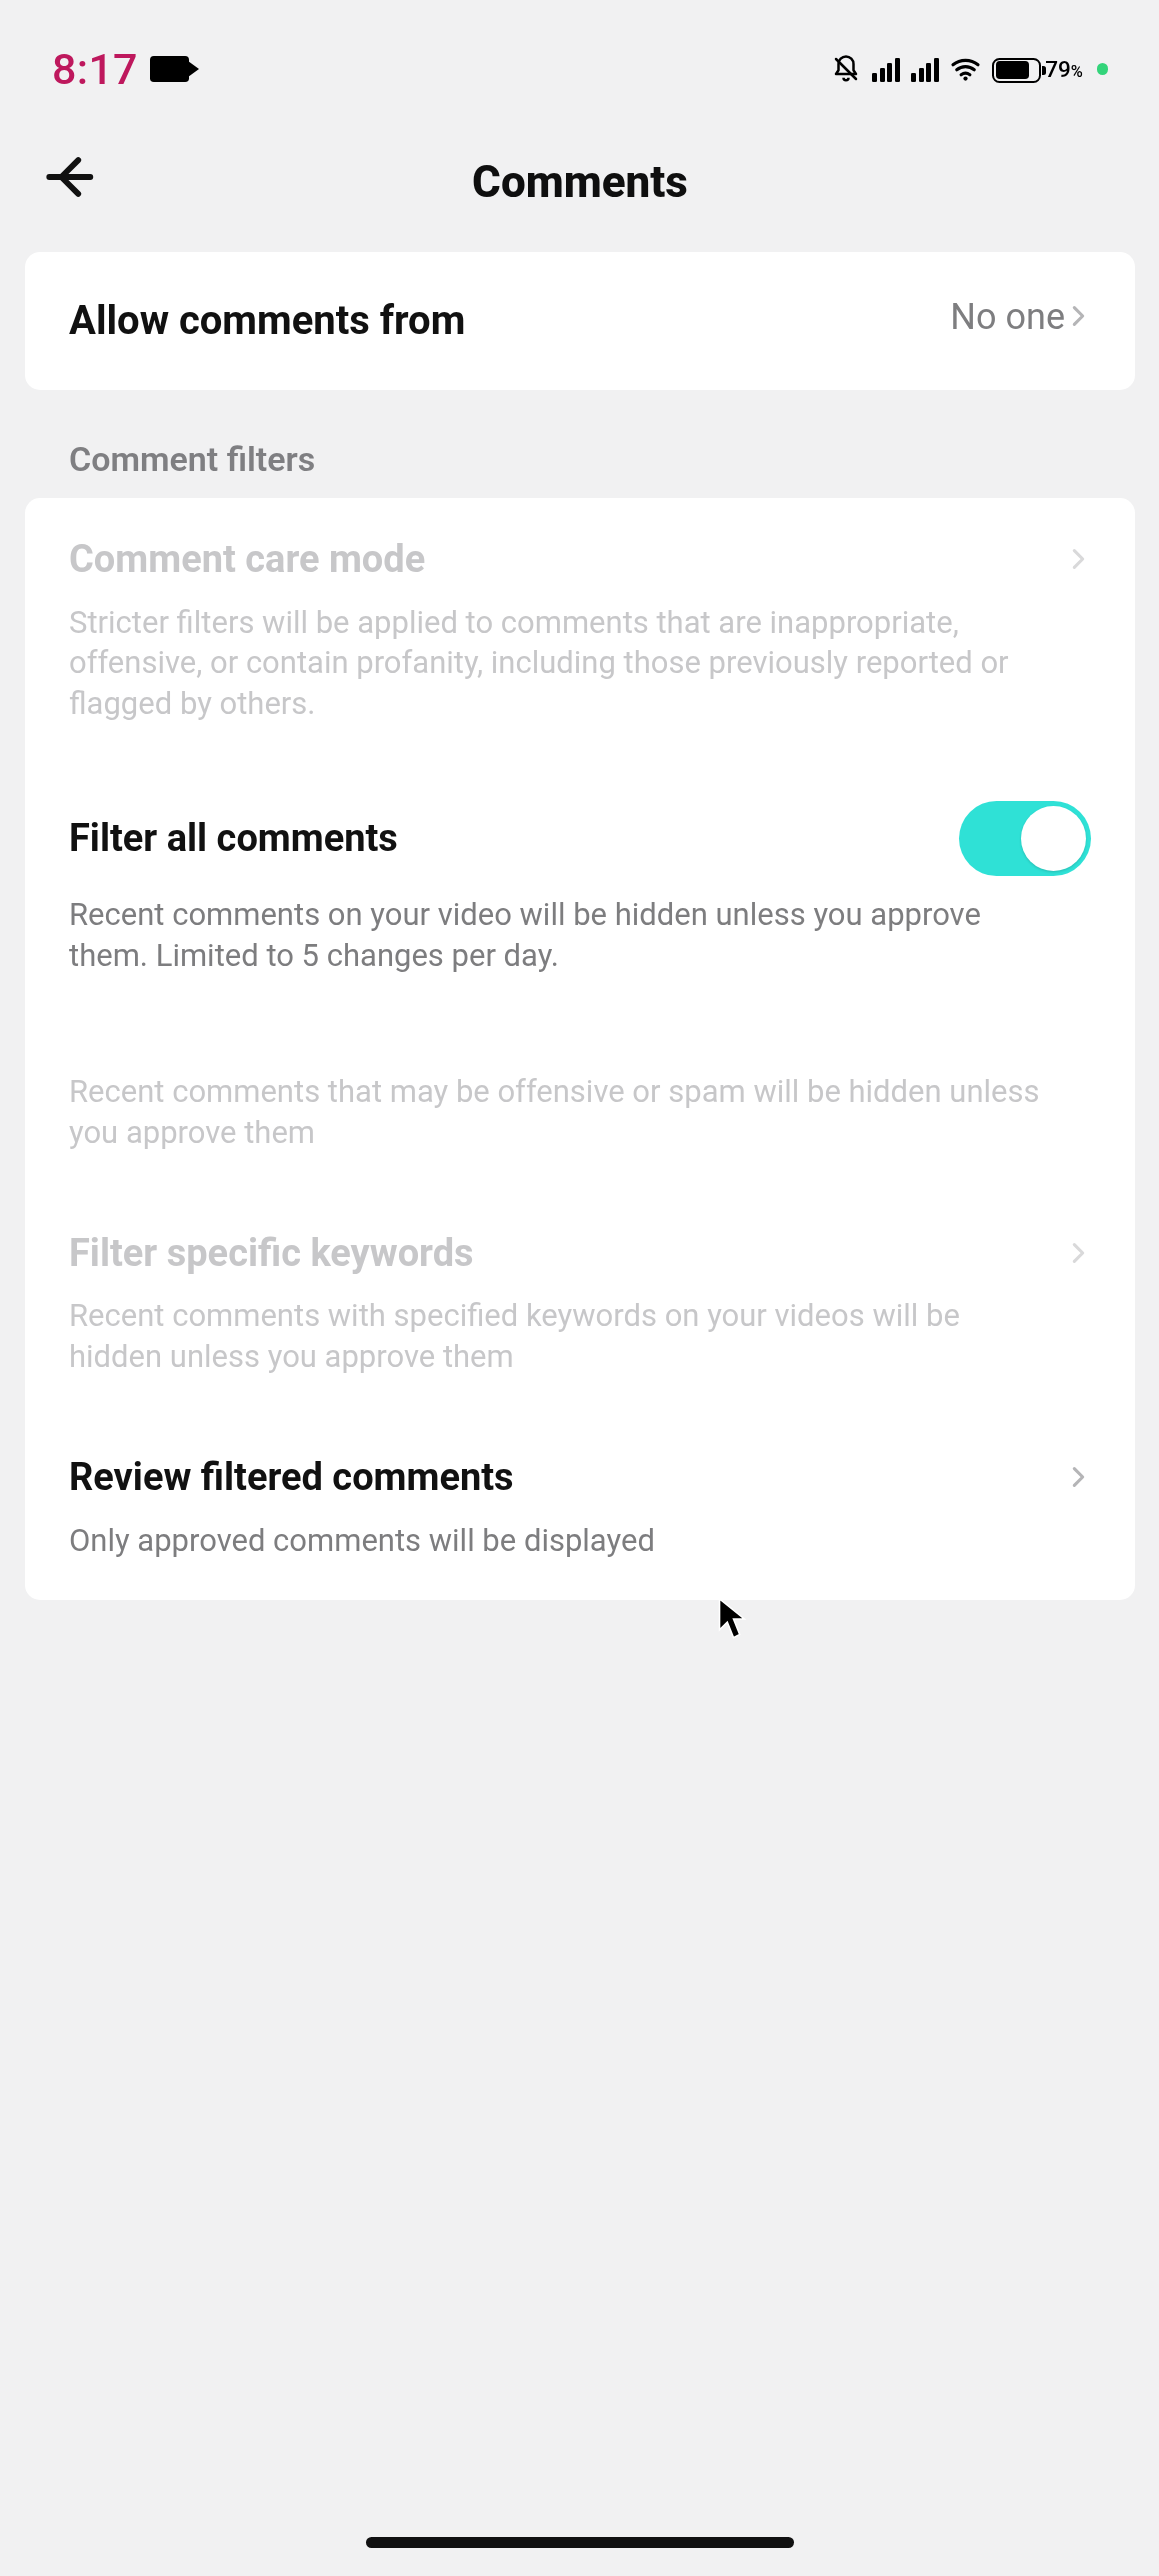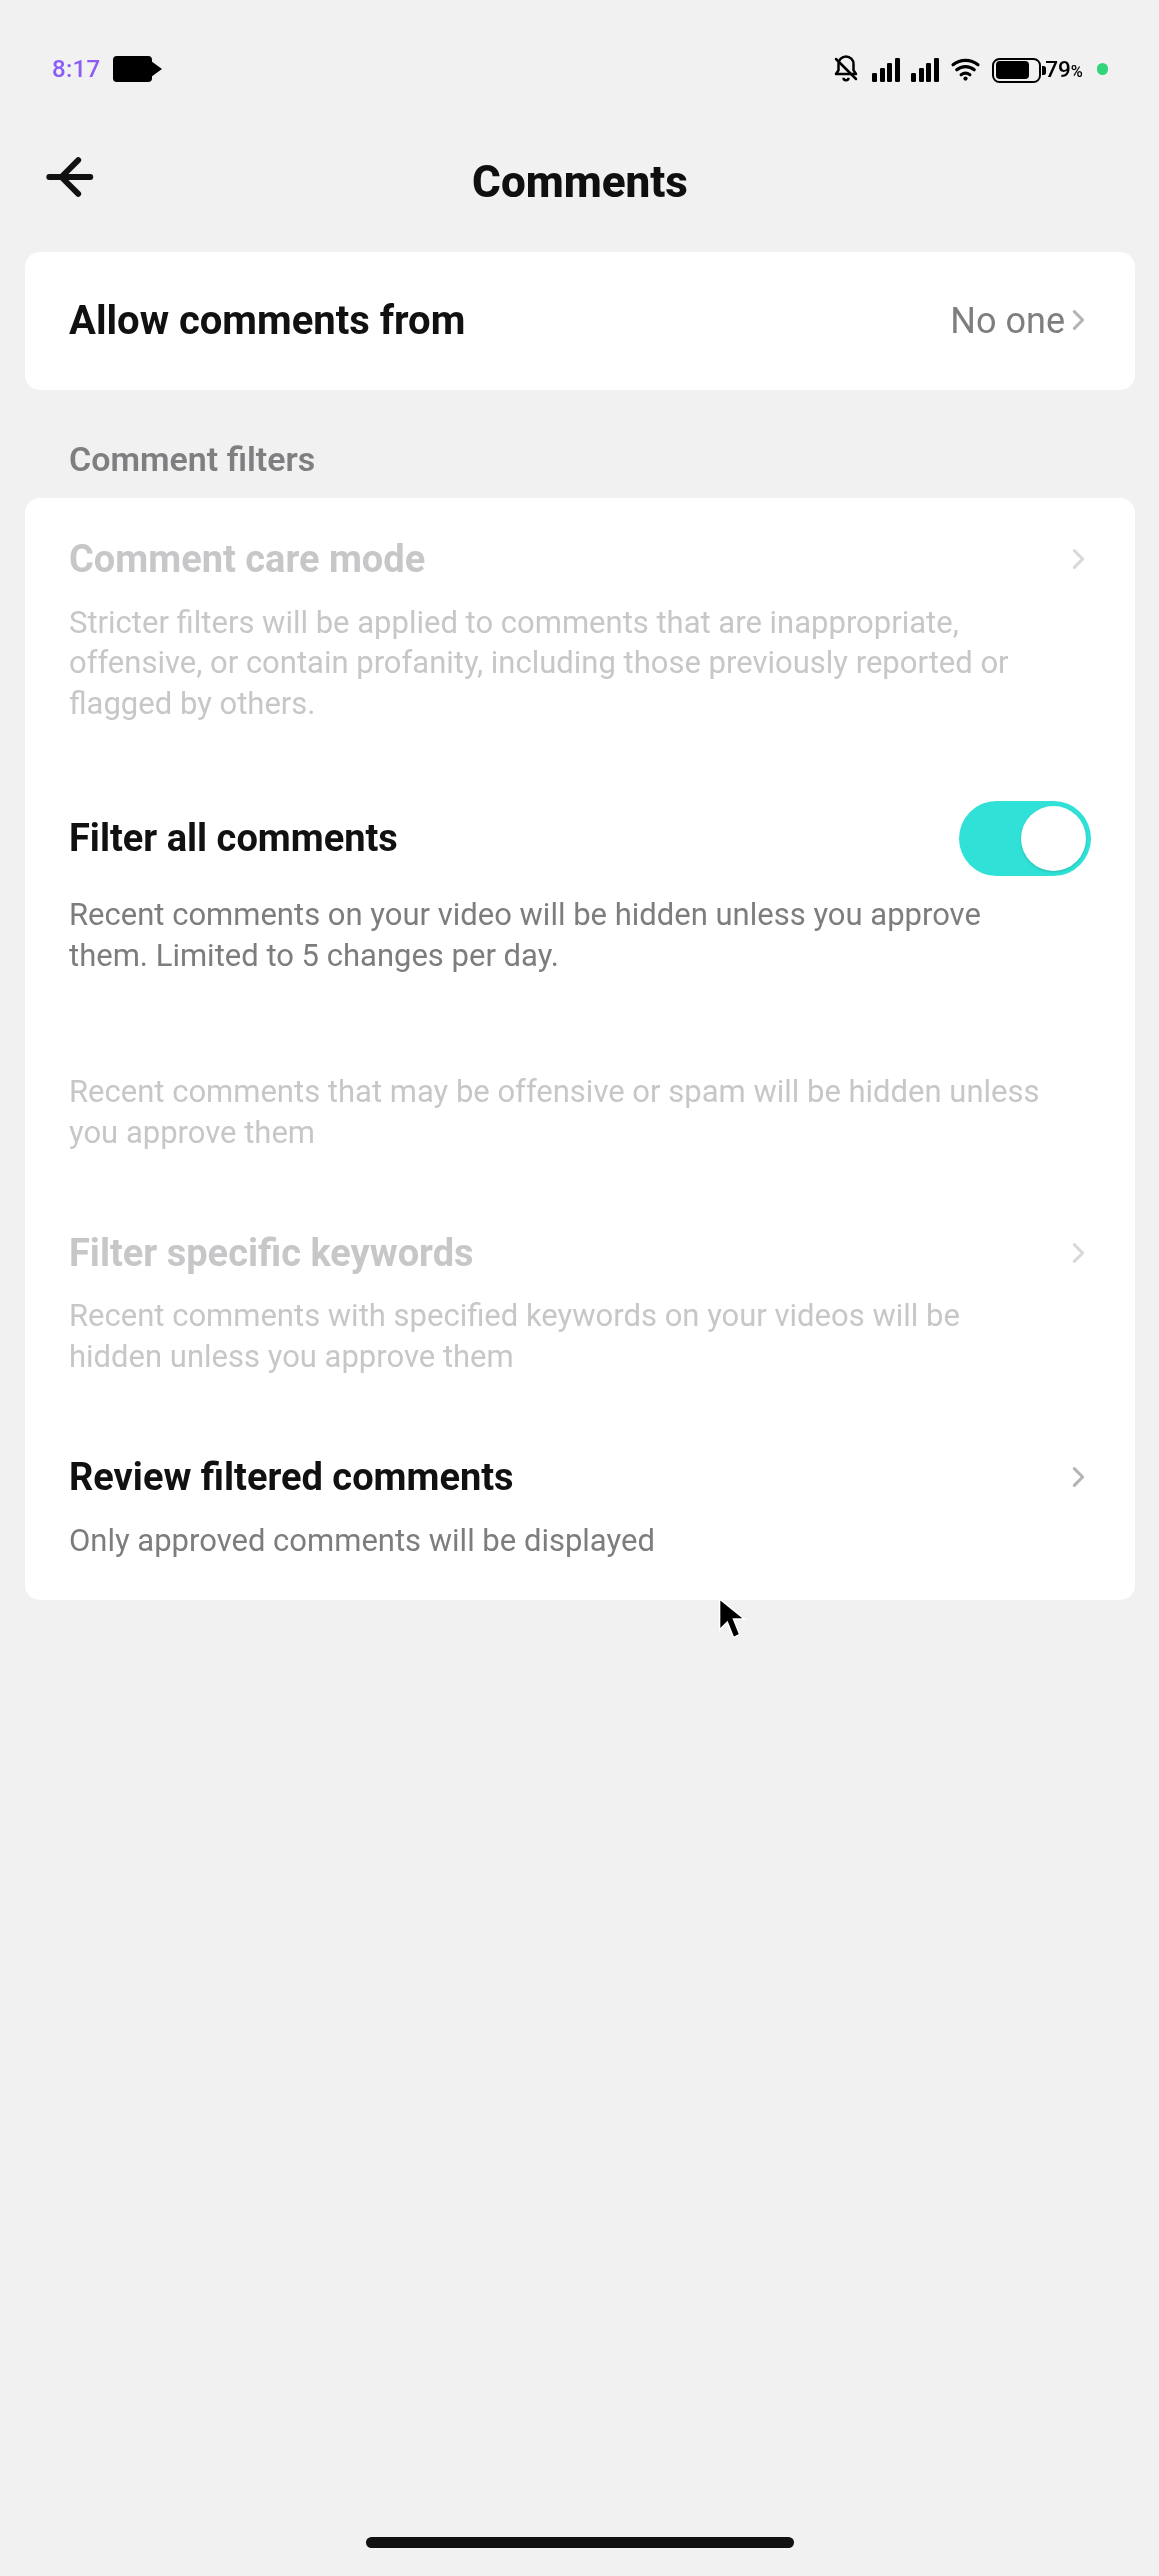--- a/index.html
+++ b/index.html
@@ -25,9 +25,9 @@
       gap: 12.6px;
     }
     .status-time {
-      font-size: 24px;
+      font-size: 43px;
       font-weight: 500;
-      color: #8b5cf6;
+      color: #be185d;
       letter-spacing: 0.3px;
     }
     .video-icon {

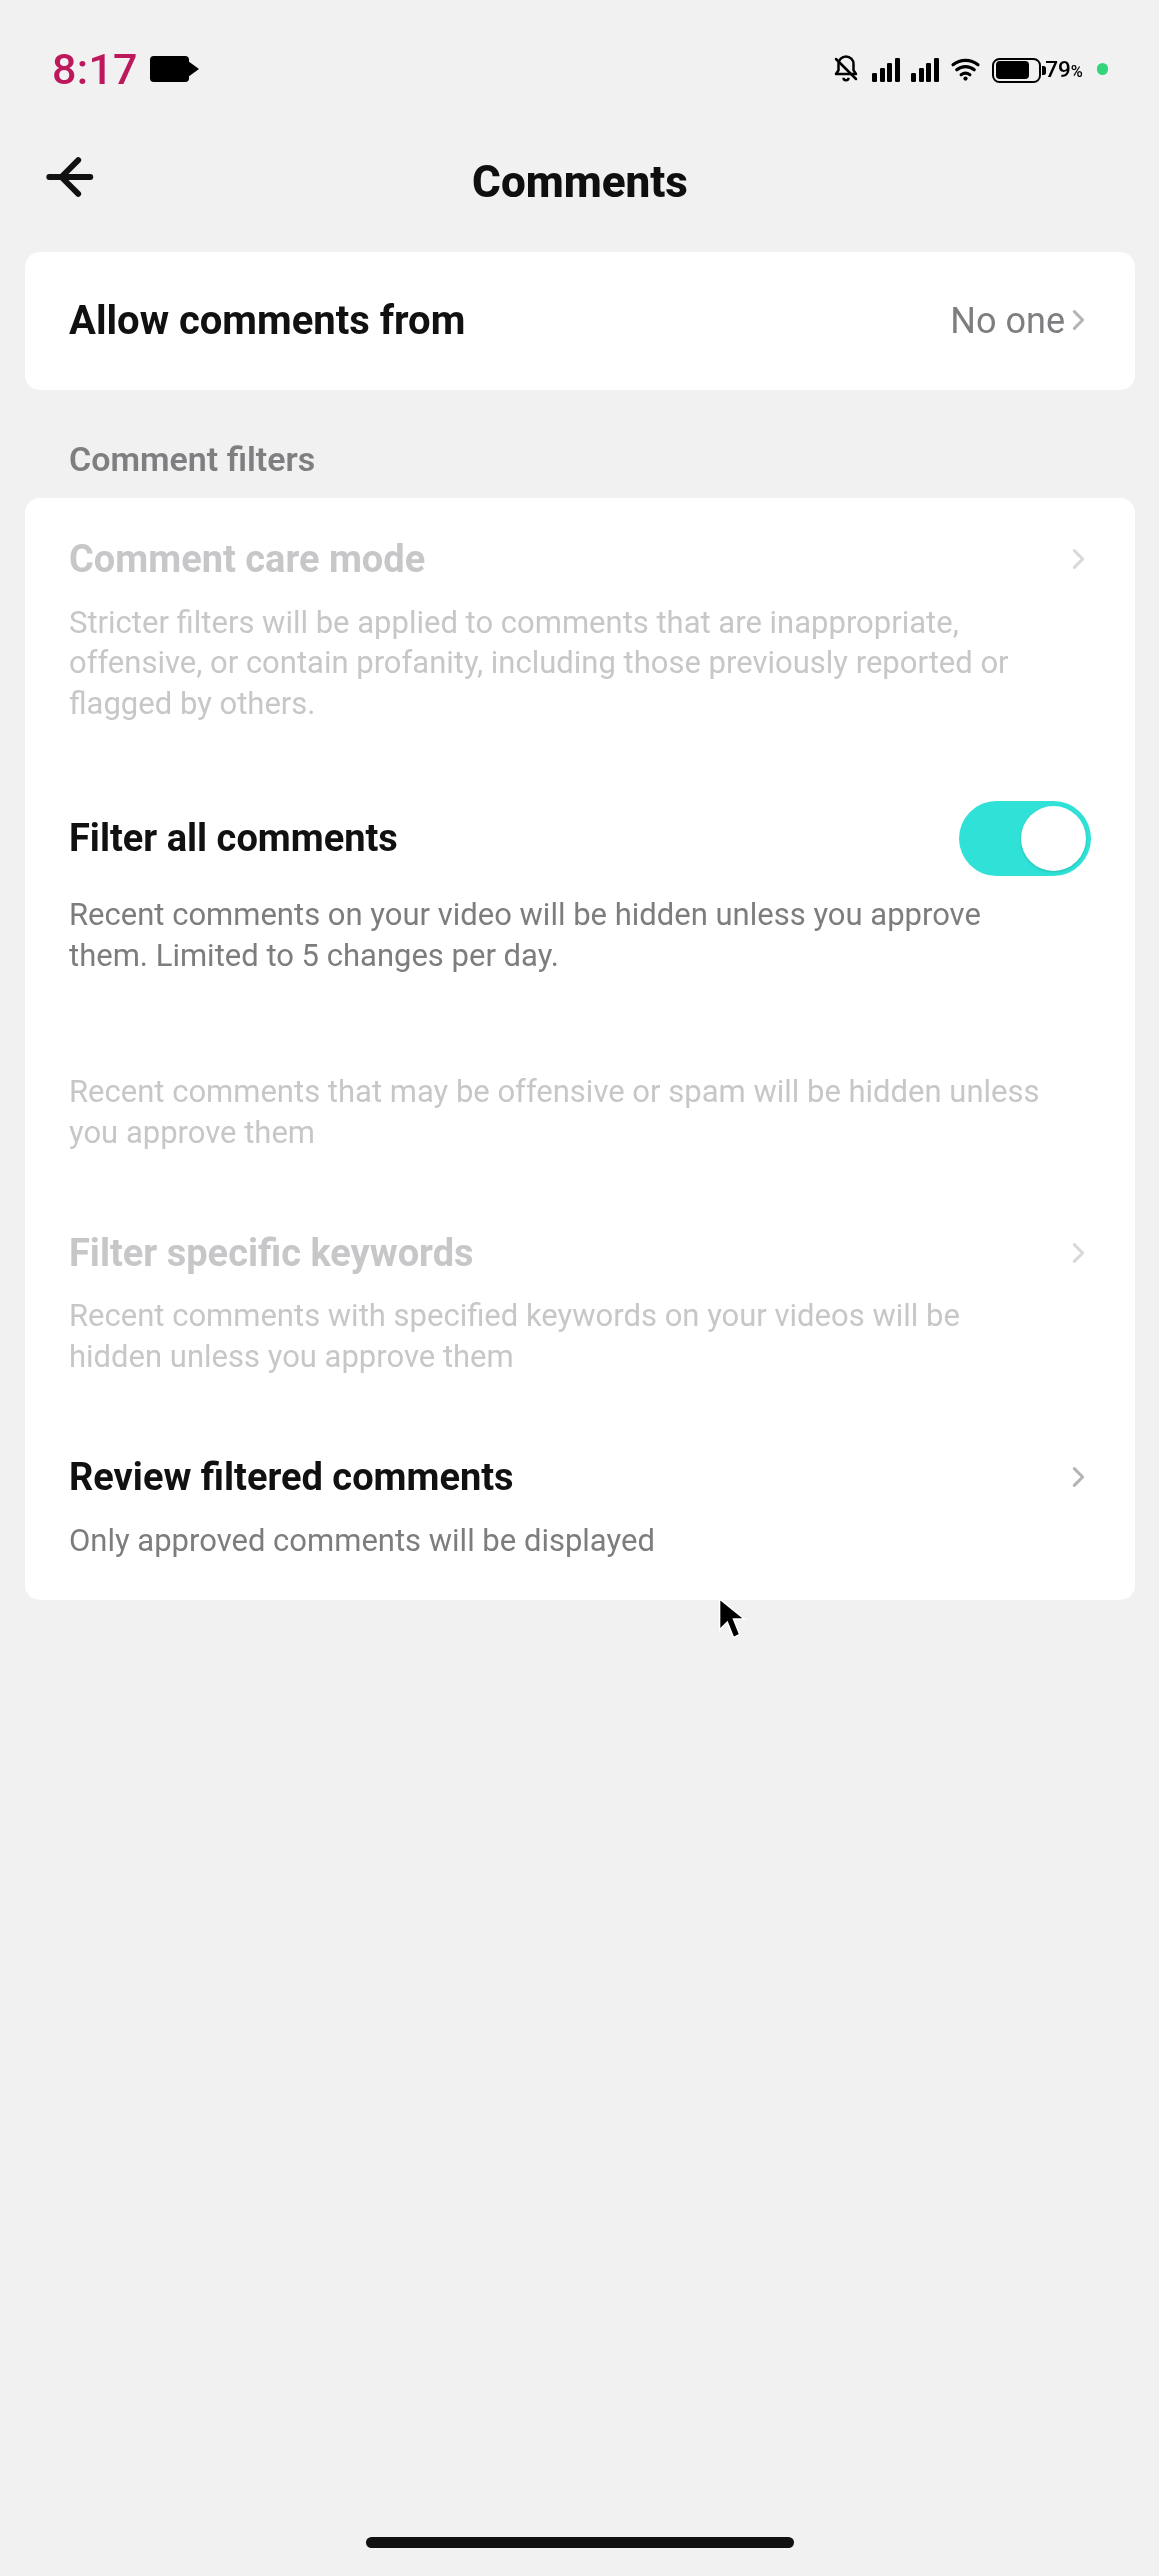--- a/index.html
+++ b/index.html
@@ -136,7 +136,7 @@
     .row {
       padding: 44px 44px 44px 44px;
       display: flex;
-      align-items: center;
+      align-items: flex-start;
       justify-content: space-between;
       gap: 19px;
     }

